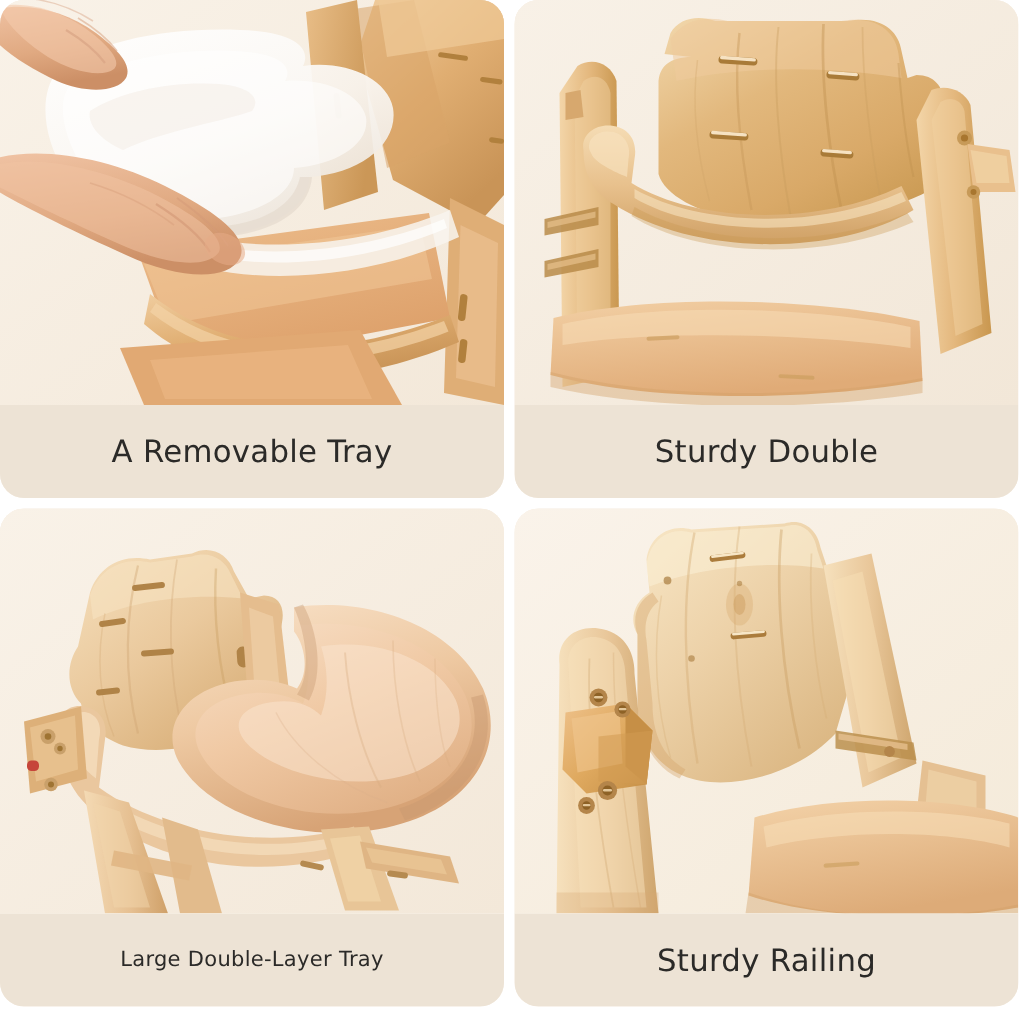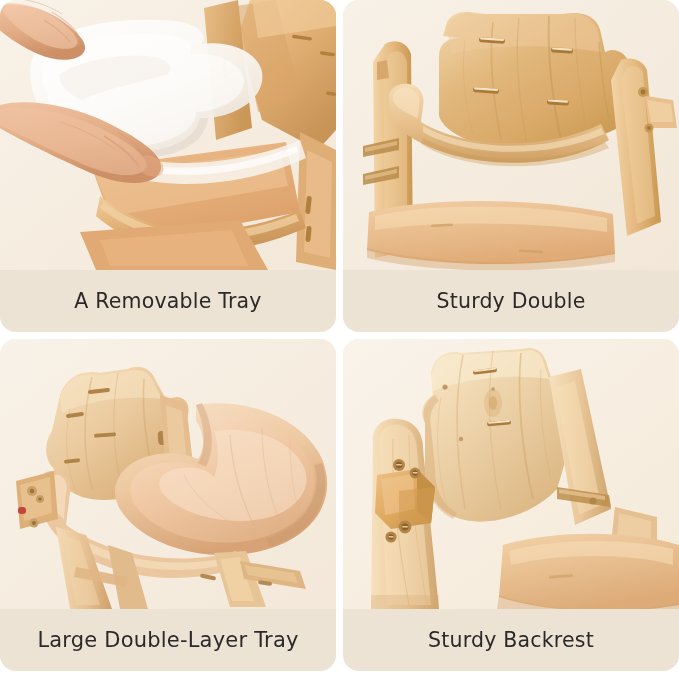--- a/index.html
+++ b/index.html
@@ -47,7 +47,7 @@
     color:#2b2a28;
     white-space:nowrap;
   }
-  .cap-small{font-size:21px;}
+  .cap-small{font-size:14px;}
 </style>
 </head>
 <body>

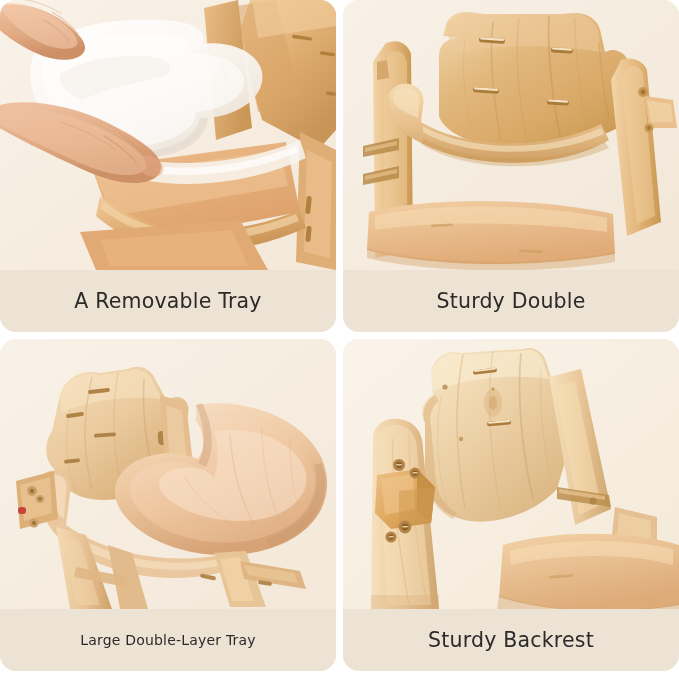--- a/index.html
+++ b/index.html
@@ -522,7 +522,7 @@
       </svg>
     </div>
     <div class="caption">
-      <span class="caption-text">Sturdy Backrest</span>
+      <span class="caption-text">Sturdy Railing</span>
     </div>
   </div>
 

